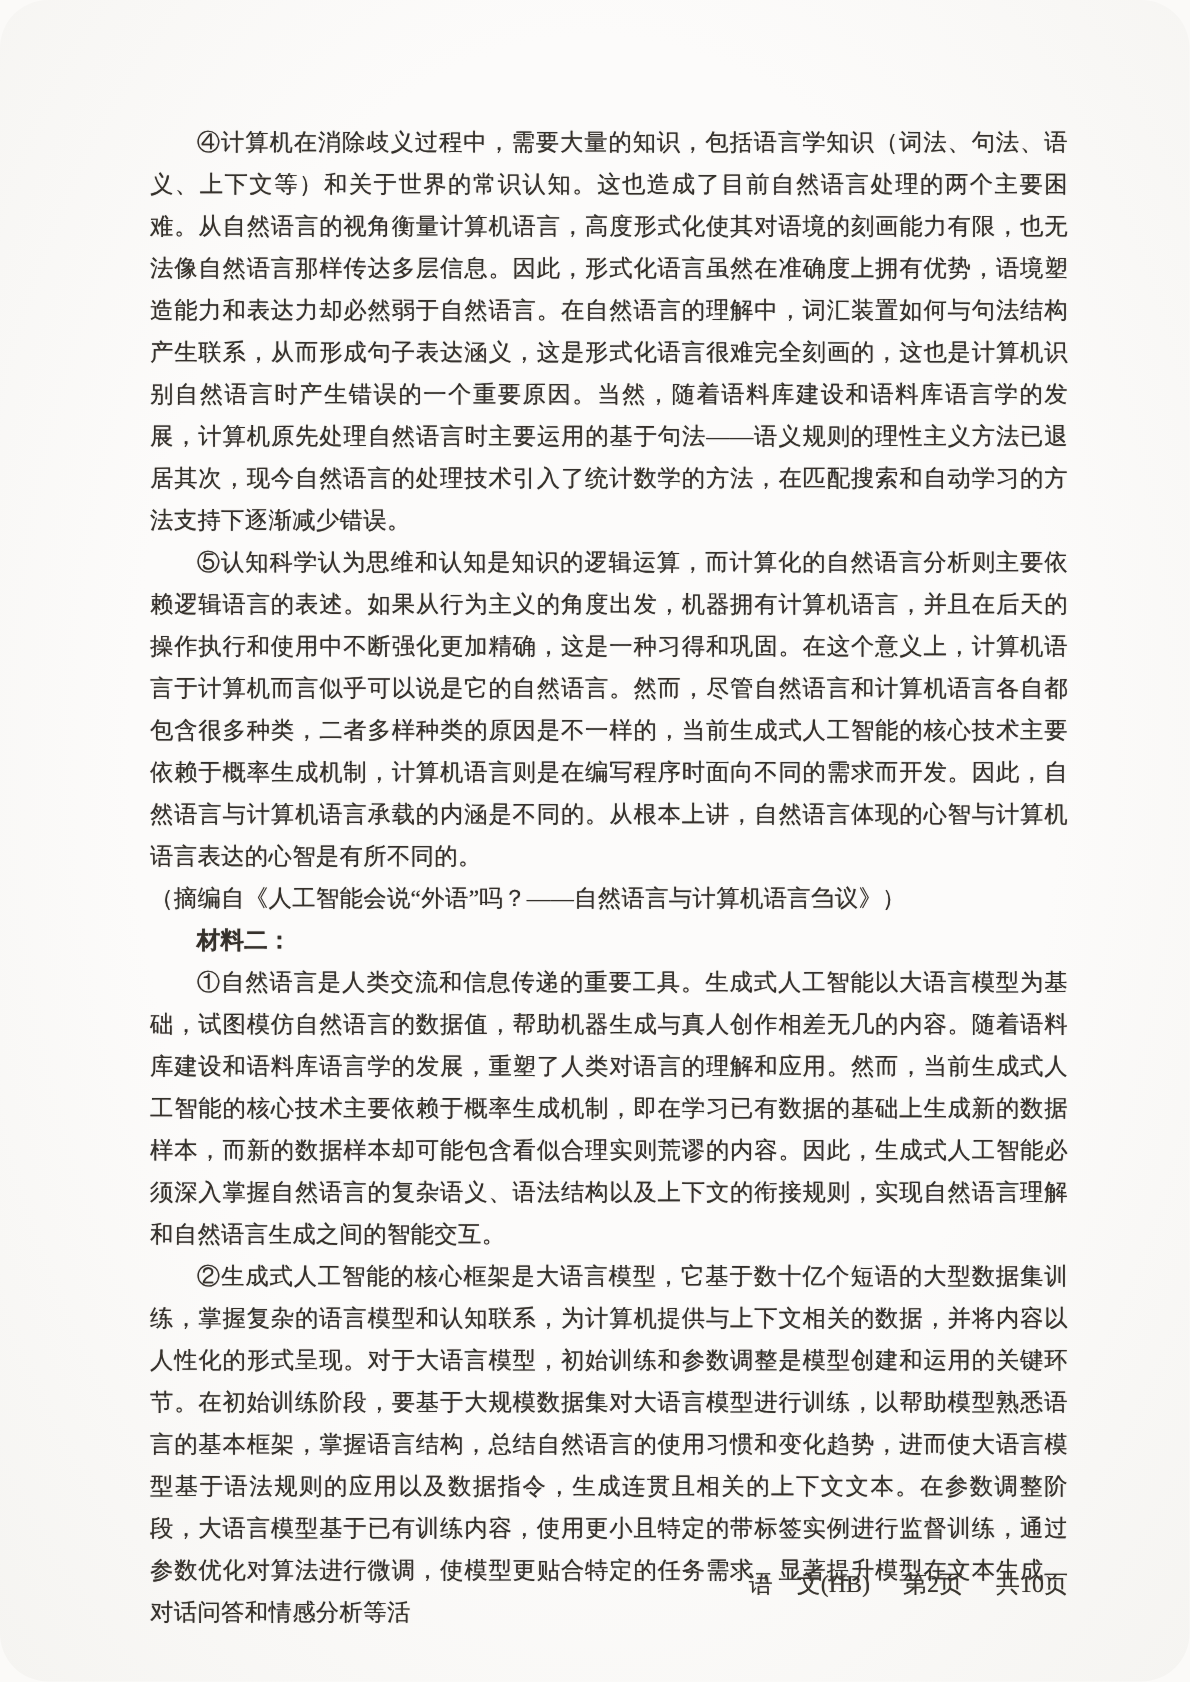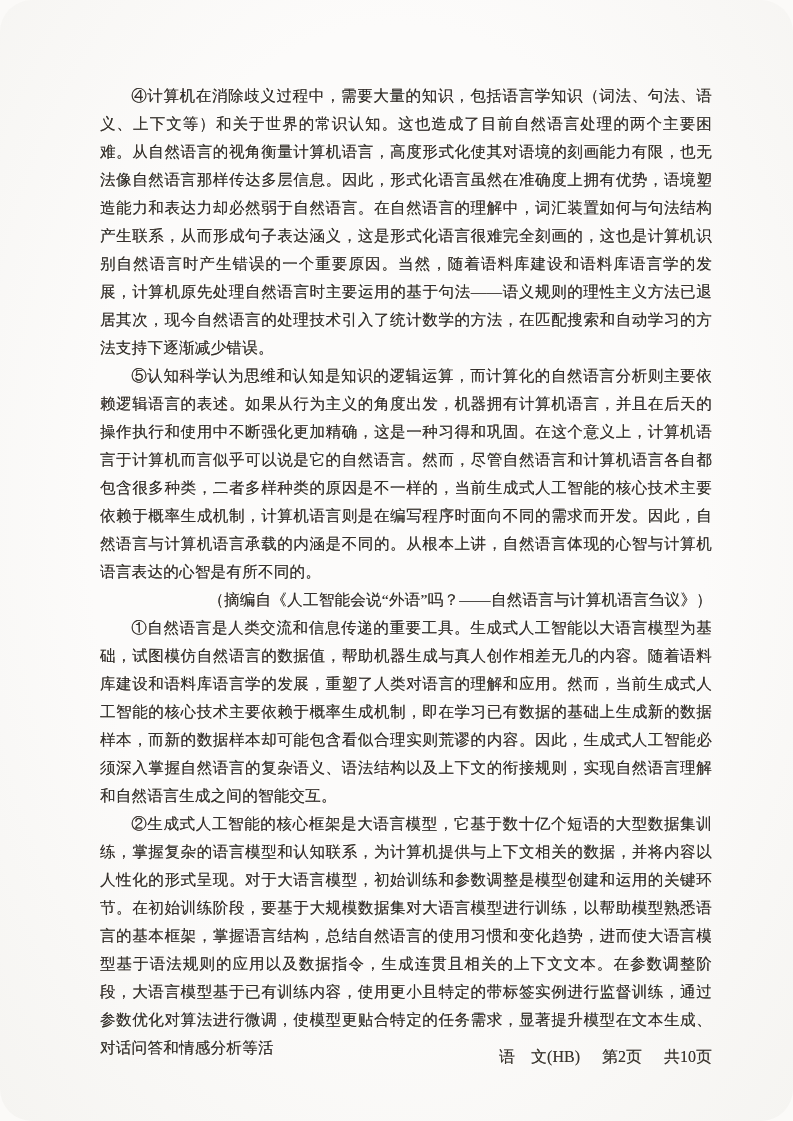--- a/index.html
+++ b/index.html
@@ -40,7 +40,6 @@
   p.citation {
     margin: 0;
     text-indent: 0;
-    text-align: right;
   }
   p.mat-heading {
     margin: 0;

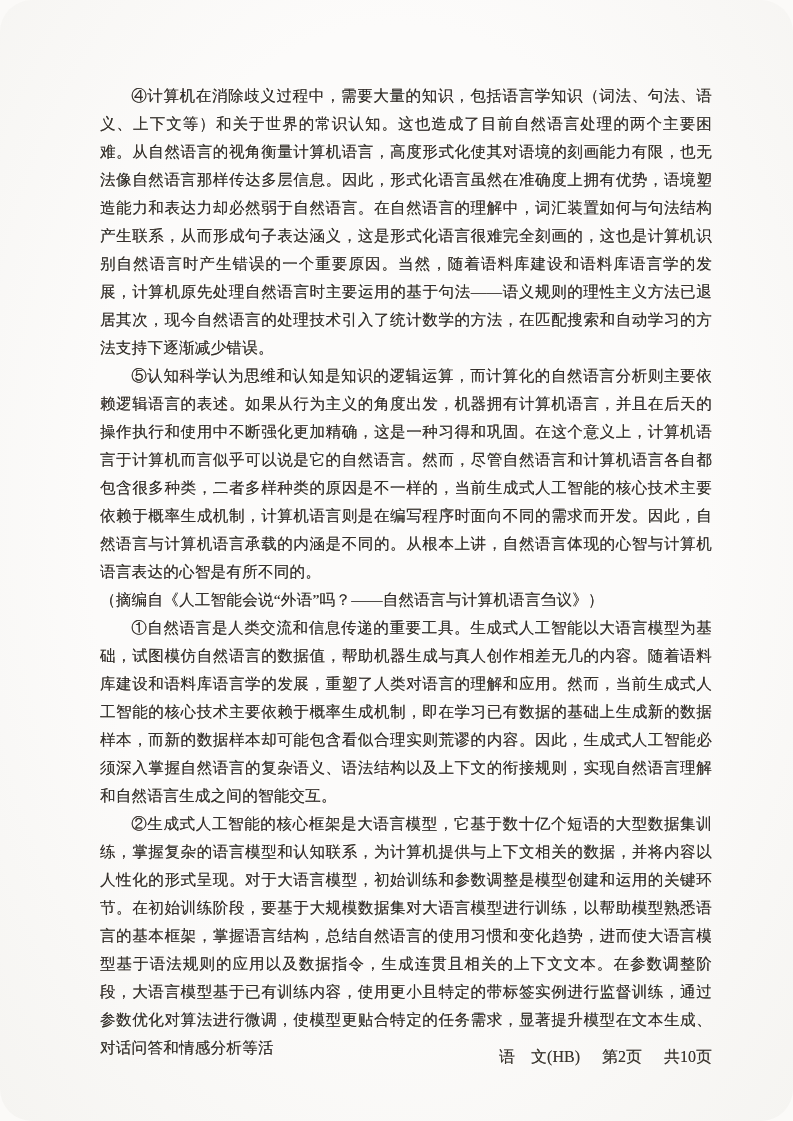--- a/index.html
+++ b/index.html
@@ -78,6 +78,7 @@
     </section>
 
     <section>
+      <p class="mat-heading">材料二：</p>
       <p class="body-para">①自然语言是人类交流和信息传递的重要工具。生成式人工智能以大语言模型为基础，试图模仿自然语言的数据值，帮助机器生成与真人创作相差无几的内容。随着语料库建设和语料库语言学的发展，重塑了人类对语言的理解和应用。然而，当前生成式人工智能的核心技术主要依赖于概率生成机制，即在学习已有数据的基础上生成新的数据样本，而新的数据样本却可能包含看似合理实则荒谬的内容。因此，生成式人工智能必须深入掌握自然语言的复杂语义、语法结构以及上下文的衔接规则，实现自然语言理解和自然语言生成之间的智能交互。</p>
       <p class="body-para">②生成式人工智能的核心框架是大语言模型，它基于数十亿个短语的大型数据集训练，掌握复杂的语言模型和认知联系，为计算机提供与上下文相关的数据，并将内容以人性化的形式呈现。对于大语言模型，初始训练和参数调整是模型创建和运用的关键环节。在初始训练阶段，要基于大规模数据集对大语言模型进行训练，以帮助模型熟悉语言的基本框架，掌握语言结构，总结自然语言的使用习惯和变化趋势，进而使大语言模型基于语法规则的应用以及数据指令，生成连贯且相关的上下文文本。在参数调整阶段，大语言模型基于已有训练内容，使用更小且特定的带标签实例进行监督训练，通过参数优化对算法进行微调，使模型更贴合特定的任务需求，显著提升模型在文本生成、对话问答和情感分析等活</p>
     </section>

